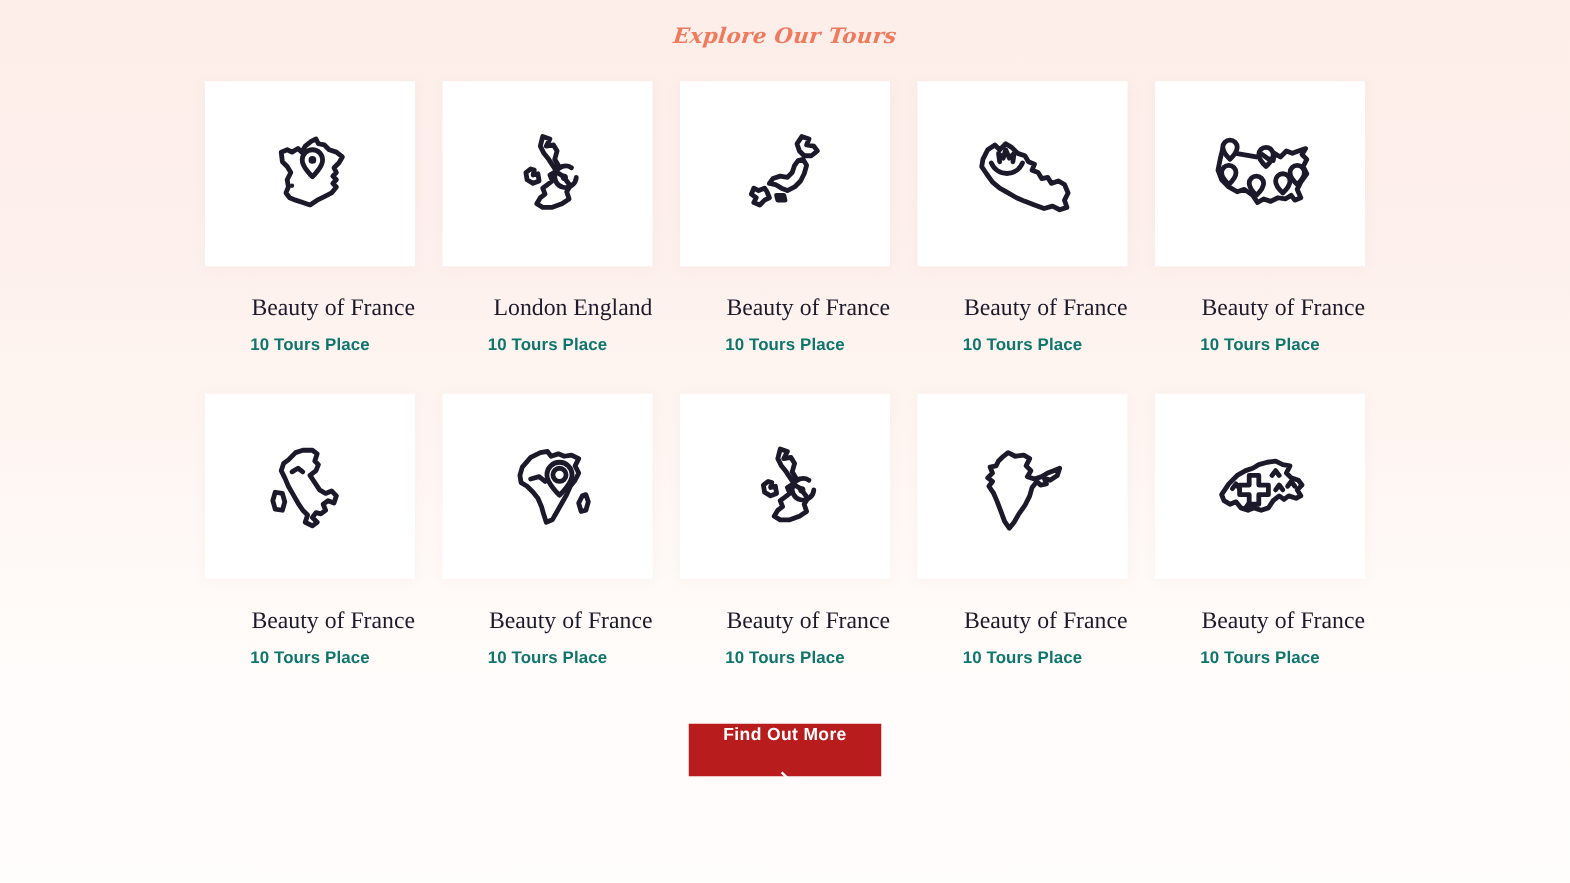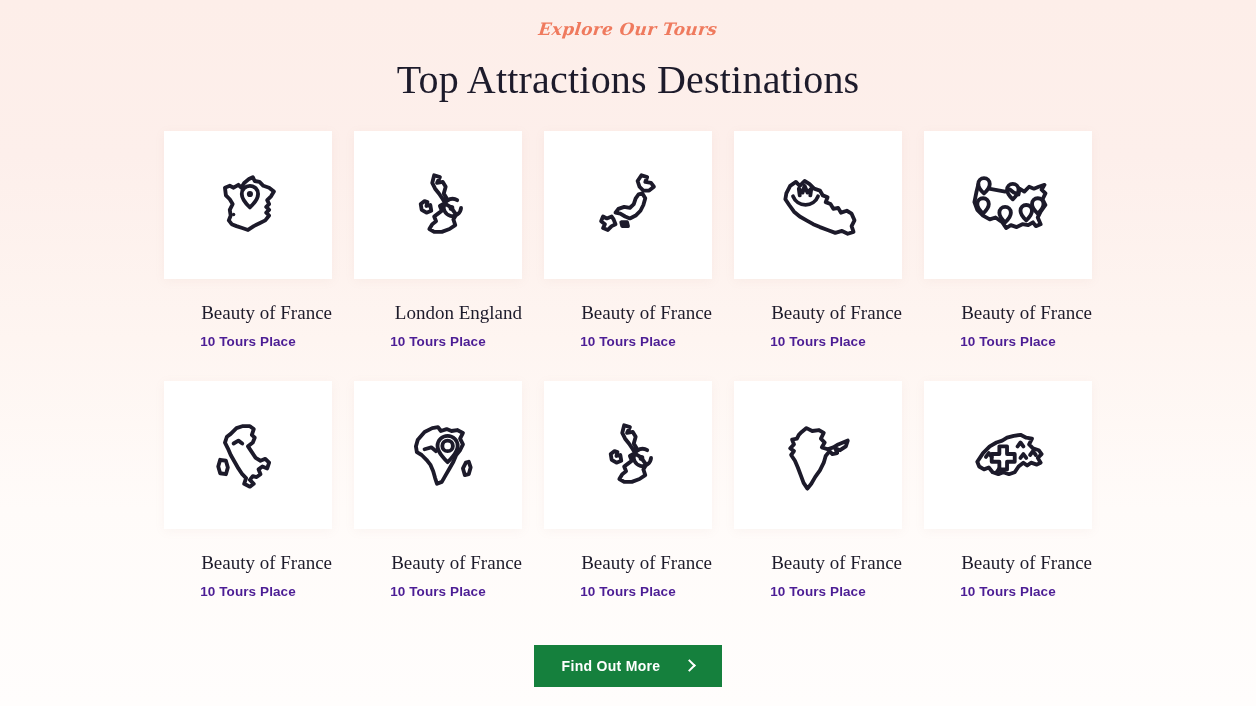--- a/index.html
+++ b/index.html
@@ -153,7 +153,6 @@
 <div class="section">
 
   <div class="eyebrow">Explore Our Tours</div>
-  <h1 class="heading">Top Attractions Destinations</h1>
 
   <div class="grid">
       <div class="card">

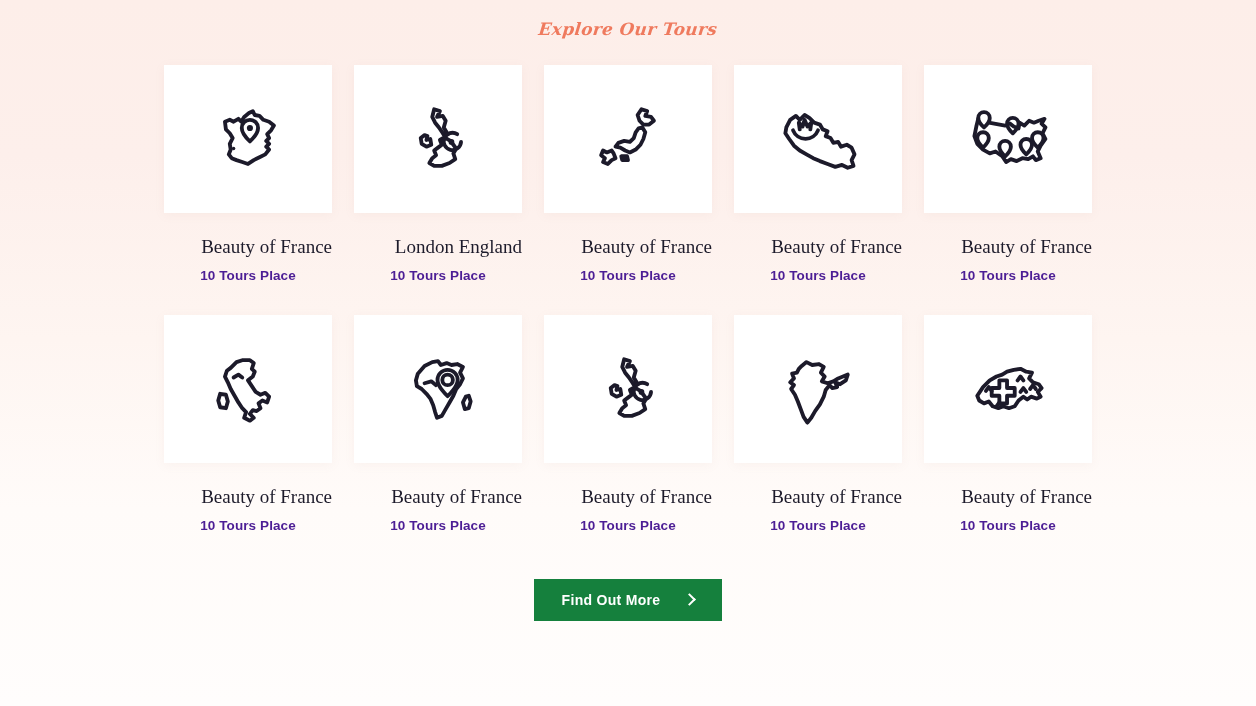--- a/index.html
+++ b/index.html
@@ -99,7 +99,7 @@
     text-align: center;
     font-size: 13.5px;
     font-weight: bold;
-    color: #4c1d95;
+    color: #0f766e;
     line-height: 18px;
     margin-top: 8px;
     letter-spacing: 0.1px;

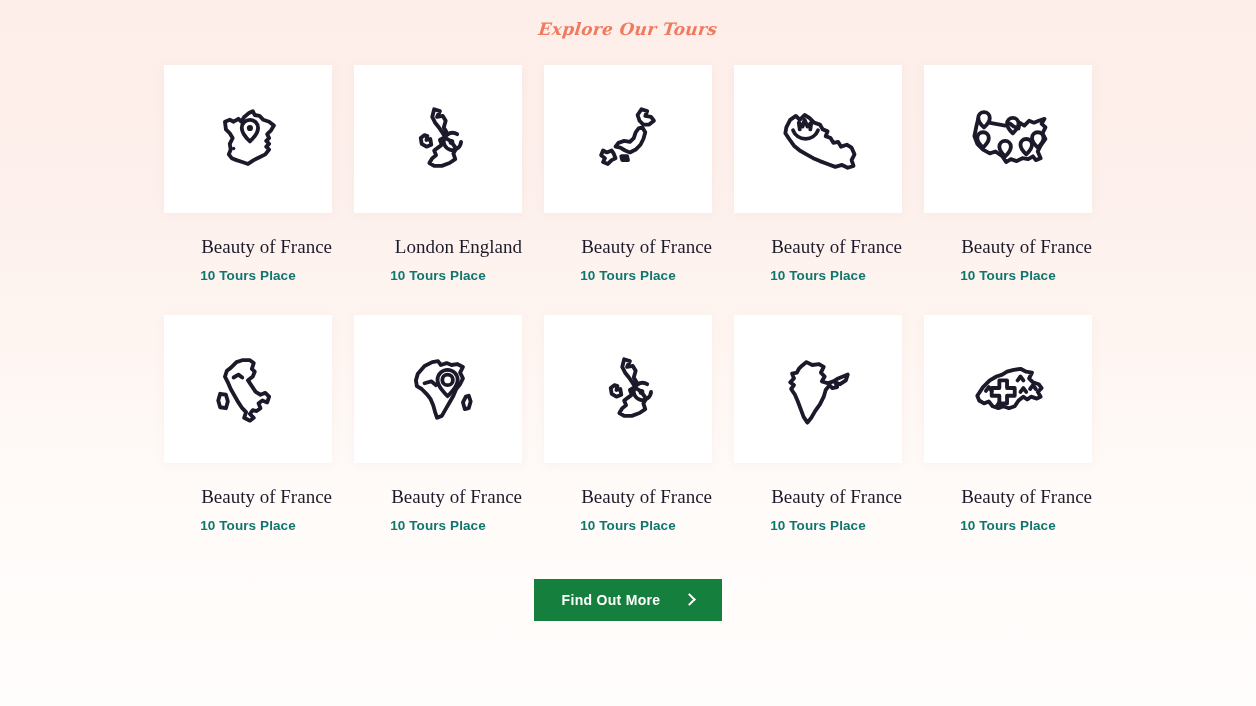--- a/index.html
+++ b/index.html
@@ -113,7 +113,7 @@
   }
 
   .cta {
-    background: #15803d;
+    background: #b91c1c;
     color: #ffffff;
     border: none;
     height: 42px;
@@ -126,6 +126,7 @@
     letter-spacing: 0.3px;
     cursor: pointer;
     font-family: "Liberation Sans", sans-serif;
+    flex-direction: column;
   }
 
   .cta .chev {

